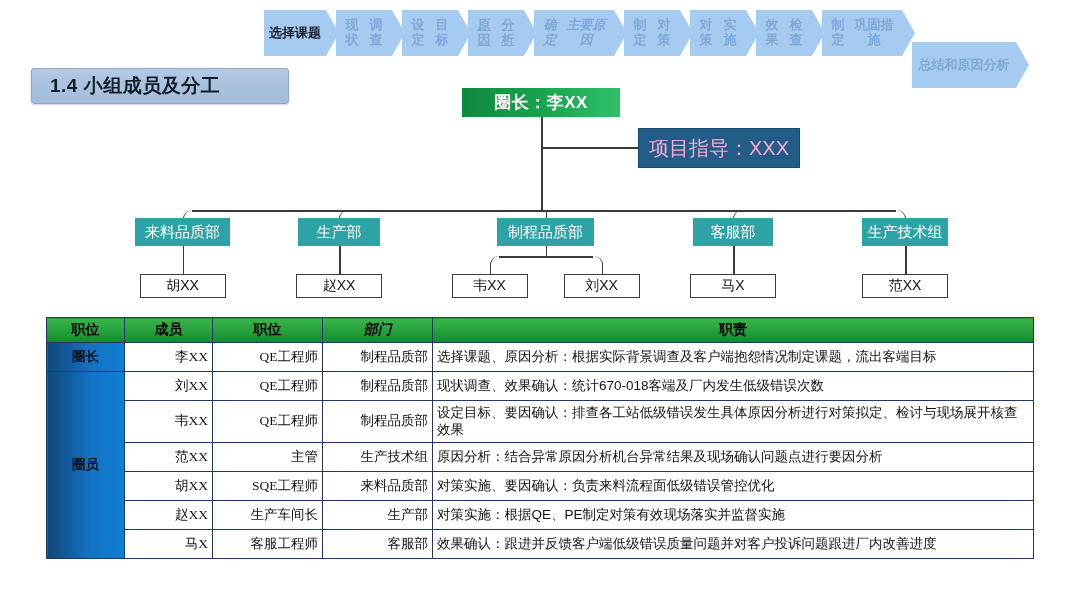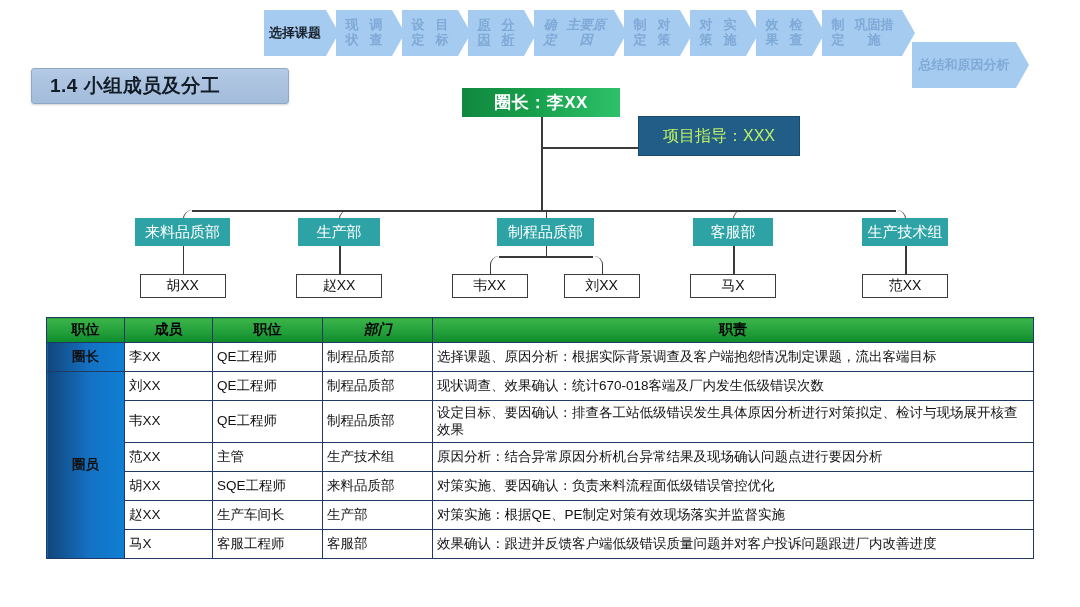--- a/index.html
+++ b/index.html
@@ -53,10 +53,10 @@
     color:#fff;font-size:17px;font-weight:bold;letter-spacing:.5px;
   }
   .guide-box{
-    position:absolute;left:638px;top:34px;width:160px;height:38px;
+    position:absolute;left:638px;top:46px;width:160px;height:38px;
     background:#215d86;border:1px solid #1d5removed;
     display:flex;align-items:center;justify-content:center;
-    color:#bef264;font-size:16px;
+    color:#f9a8d4;font-size:20px;
   }
   .dept-box{
     position:absolute;height:28px;background:#2ea3a6;

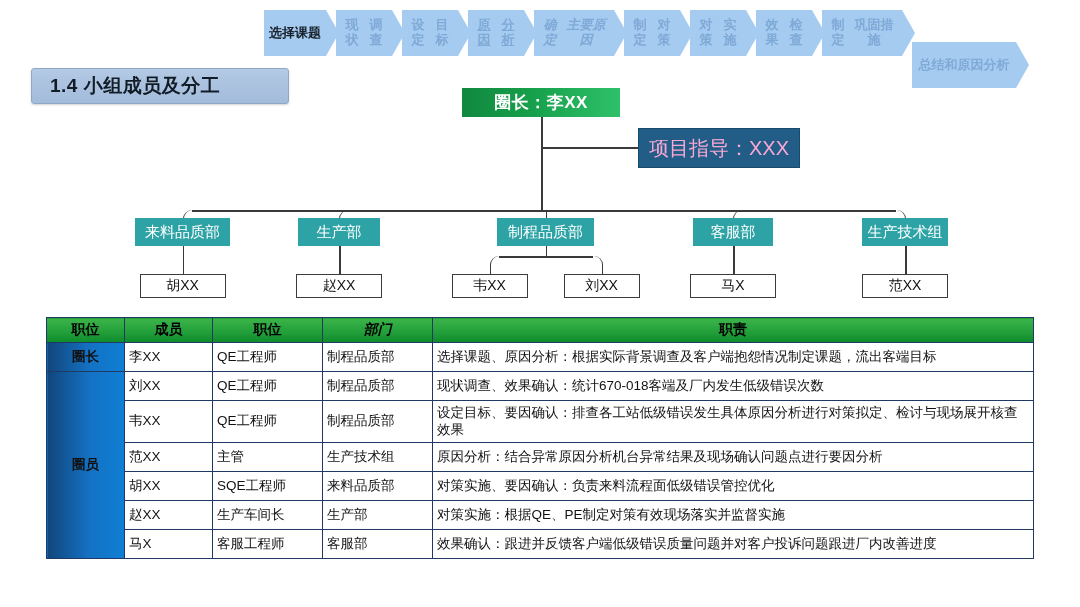--- a/index.html
+++ b/index.html
@@ -89,7 +89,7 @@
     color:#0b2a4a;font-weight:bold;text-align:center;vertical-align:middle;
     font-size:13px;
   }
-  td.ctr{text-align:left;vertical-align:middle;}
+  td.ctr{text-align:right;vertical-align:middle;font-family:Liberation Serif, serif;}
   td.duty{text-align:left;vertical-align:middle;line-height:1.28;padding-left:5px;}
   #member-table tbody tr{height:29px;}
 </style>

